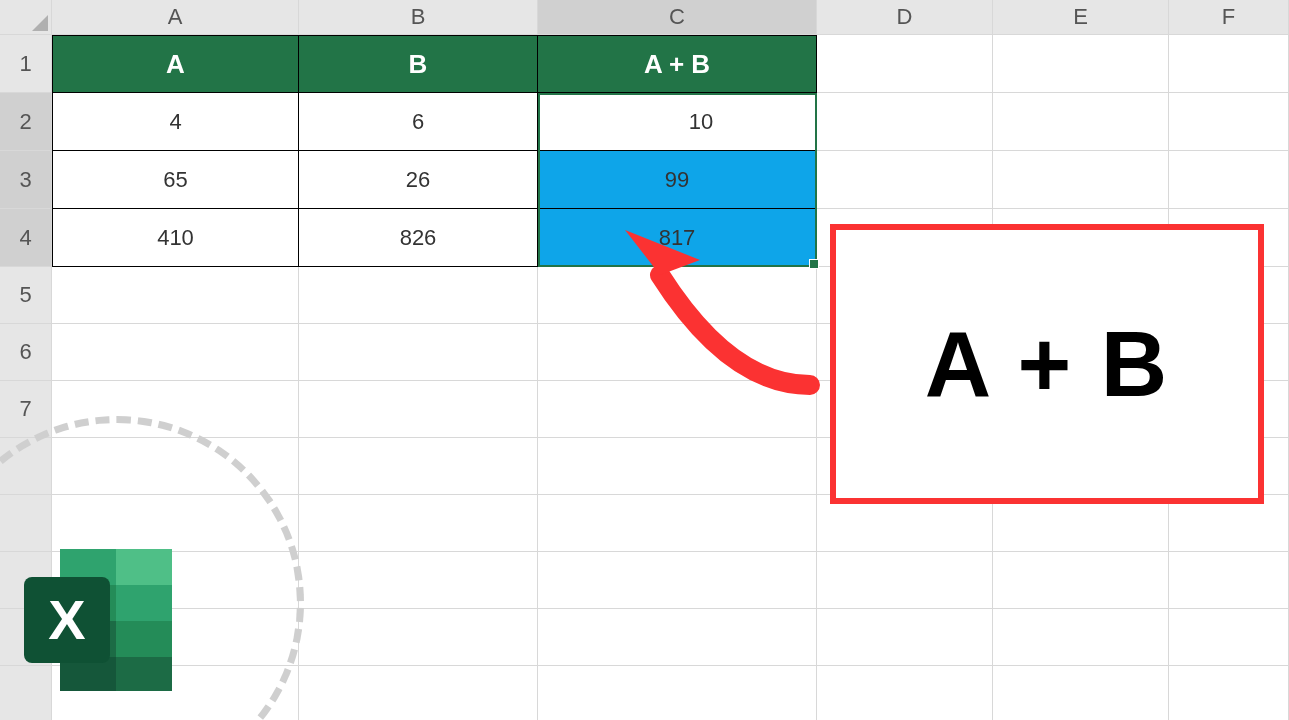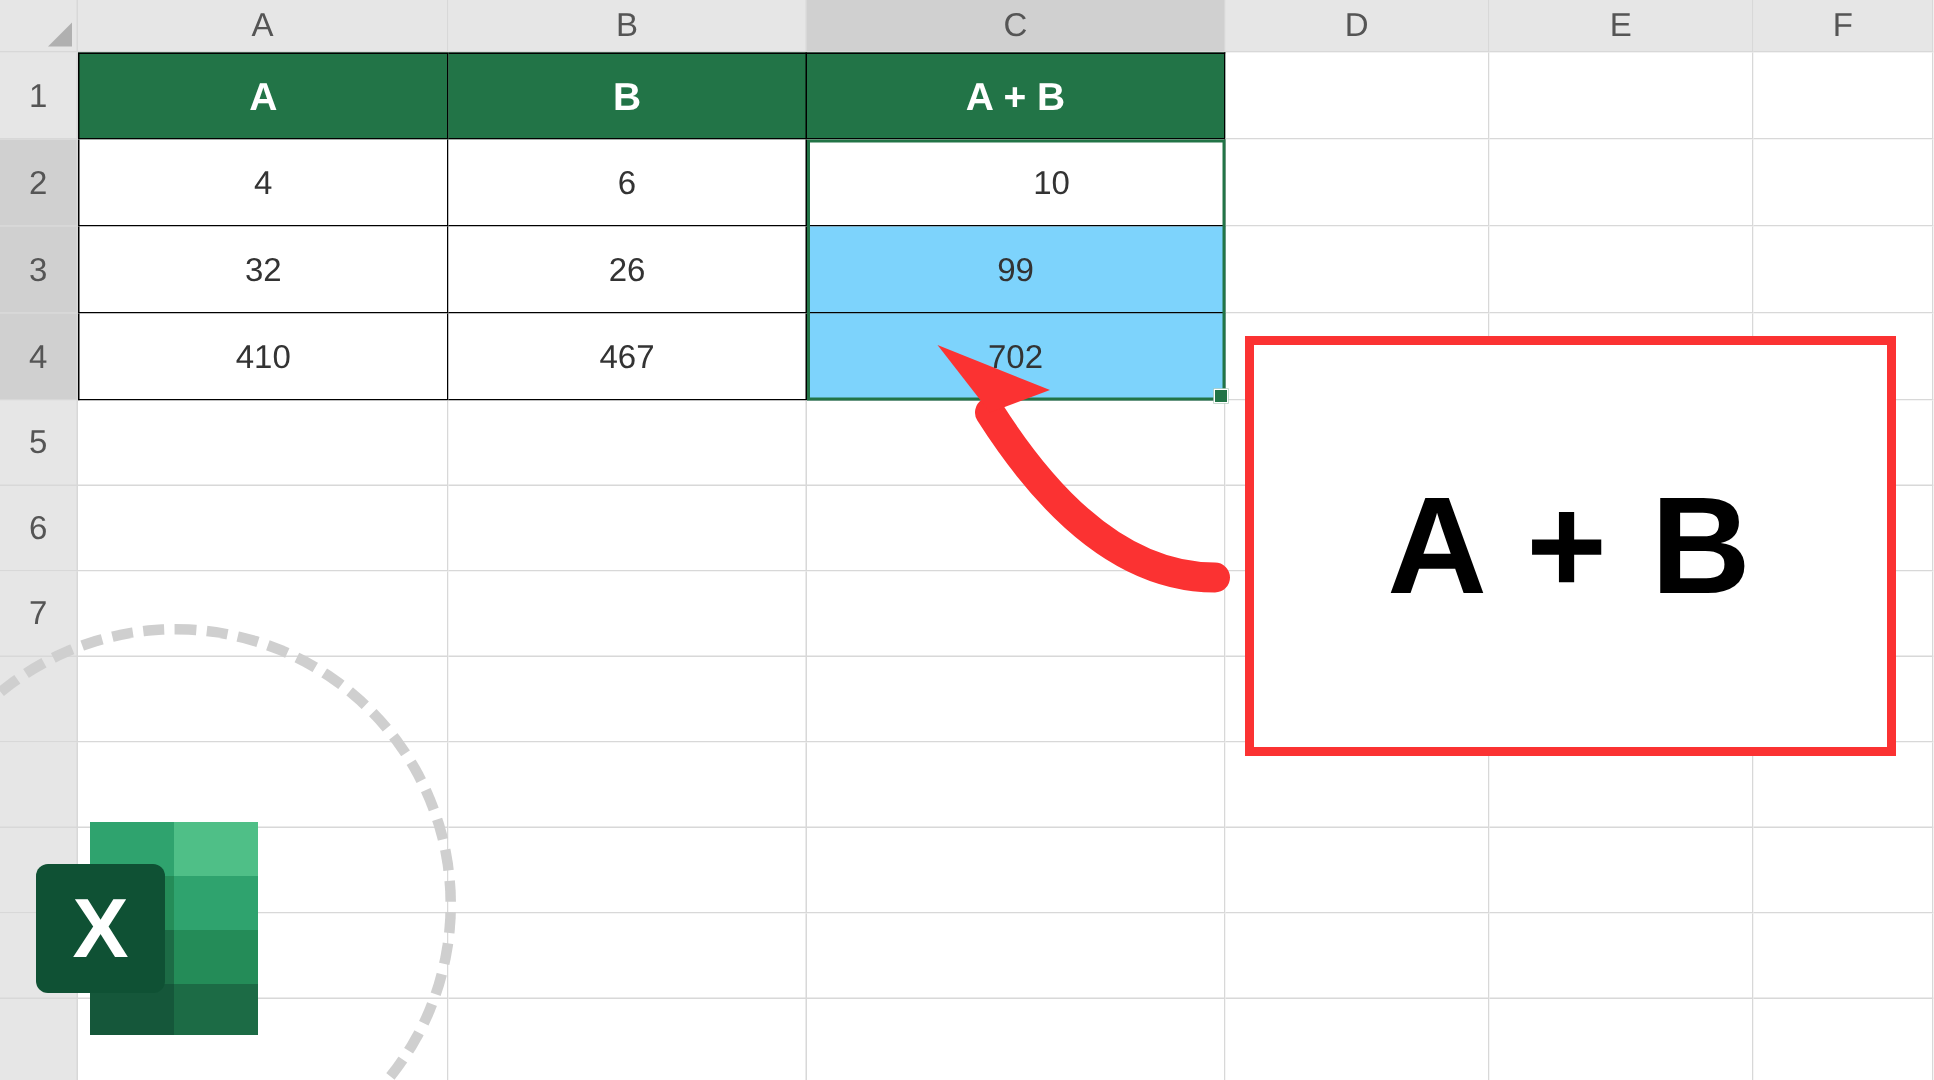--- a/index.html
+++ b/index.html
@@ -85,7 +85,7 @@
 
   <div class="row">
     <div class="rowhdr cw-corner rh-data rsel">3</div>
-    <div class="cell cw-a rh-data tb-l tb-b tb-r">32</div>
+    <div class="cell cw-a rh-data tb-l tb-b tb-r">65</div>
     <div class="cell cw-b rh-data tb-b tb-r">26</div>
     <div class="cell cw-c rh-data tb-b tb-r sel-cell">99</div>
     <div class="cell cw-d rh-data"></div>

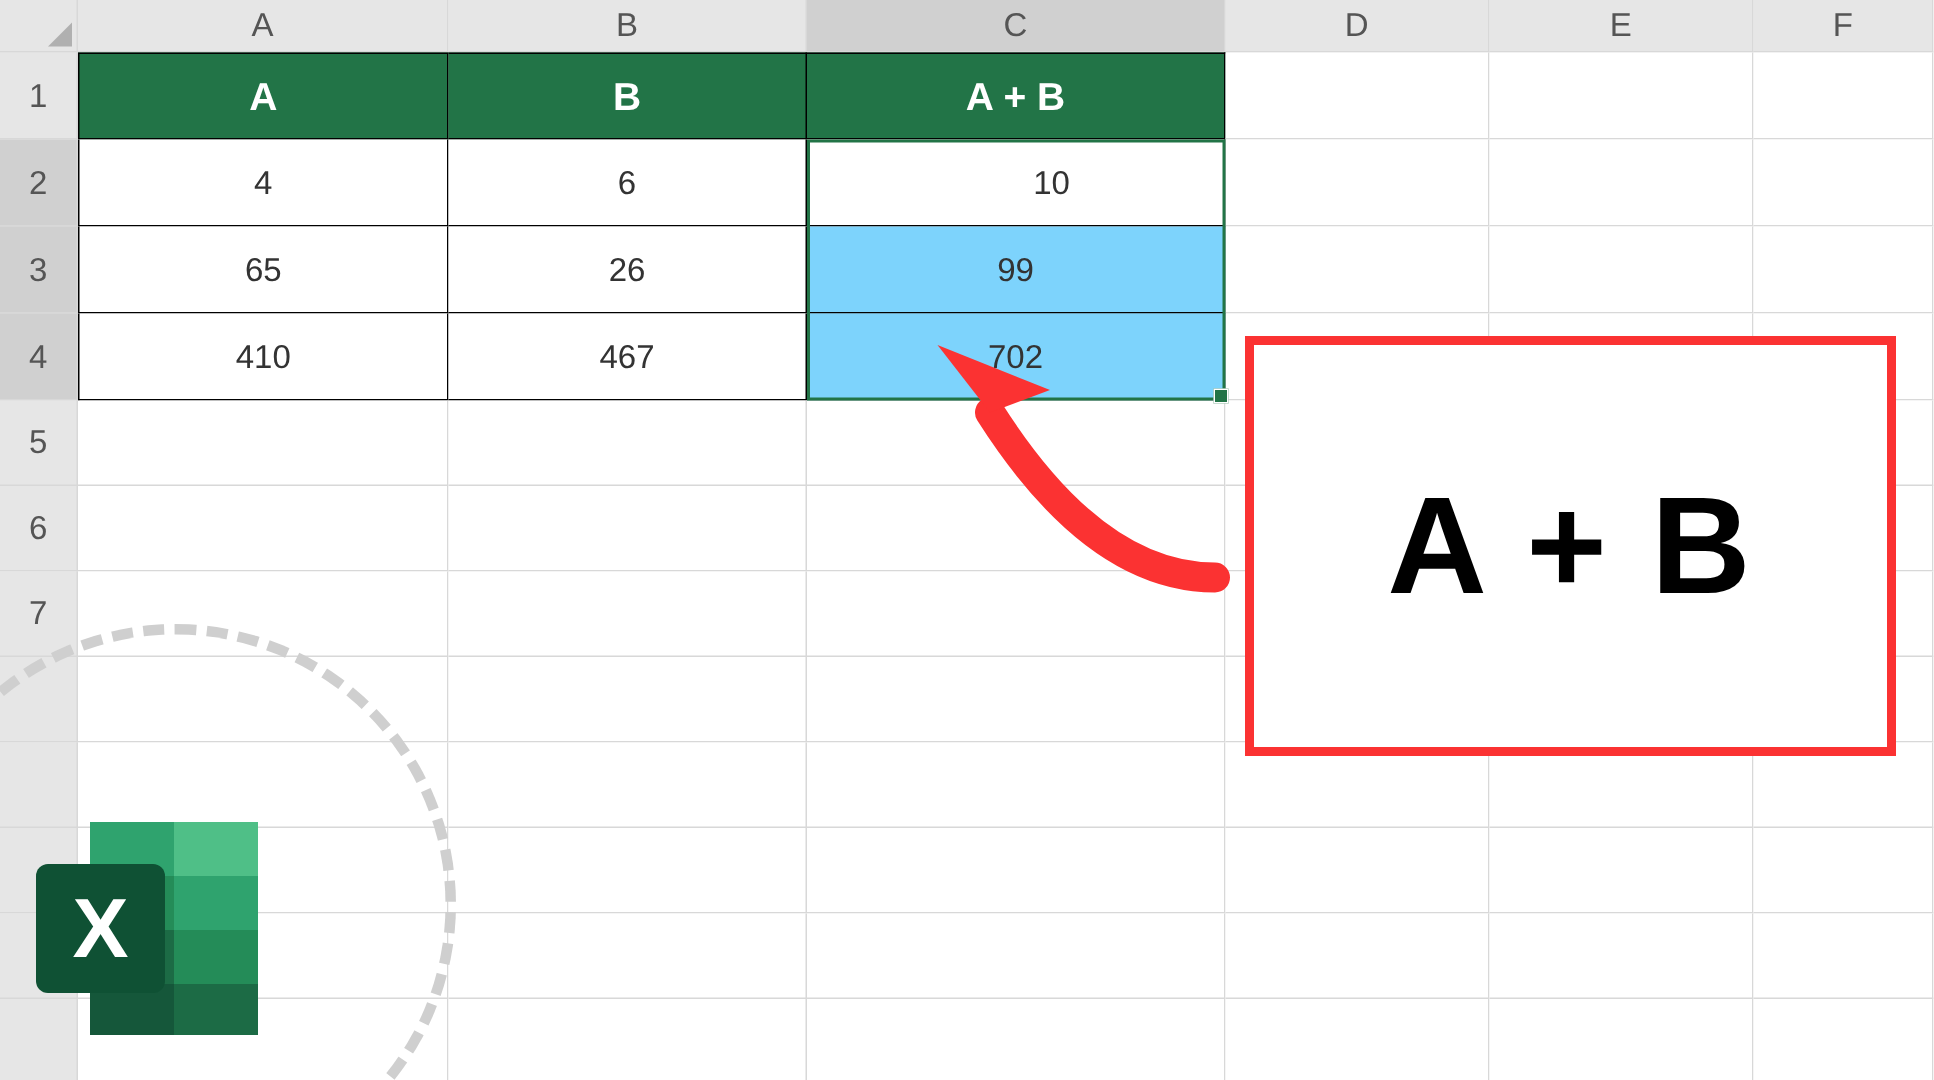--- a/index.html
+++ b/index.html
@@ -31,7 +31,7 @@
   .tb-b{border-bottom:1px solid #000 !important;}
   
   .sel-hdr{background:#d0d0d0 !important;}
-  .sel-cell{background:#7dd3fc;}
+  .sel-cell{background:#0ea5e9;}
   .active-cell{background:#fff;padding-left:48px;}
   
   .sel-outline{position:absolute;pointer-events:none;border:2px solid #227447;box-sizing:border-box;}

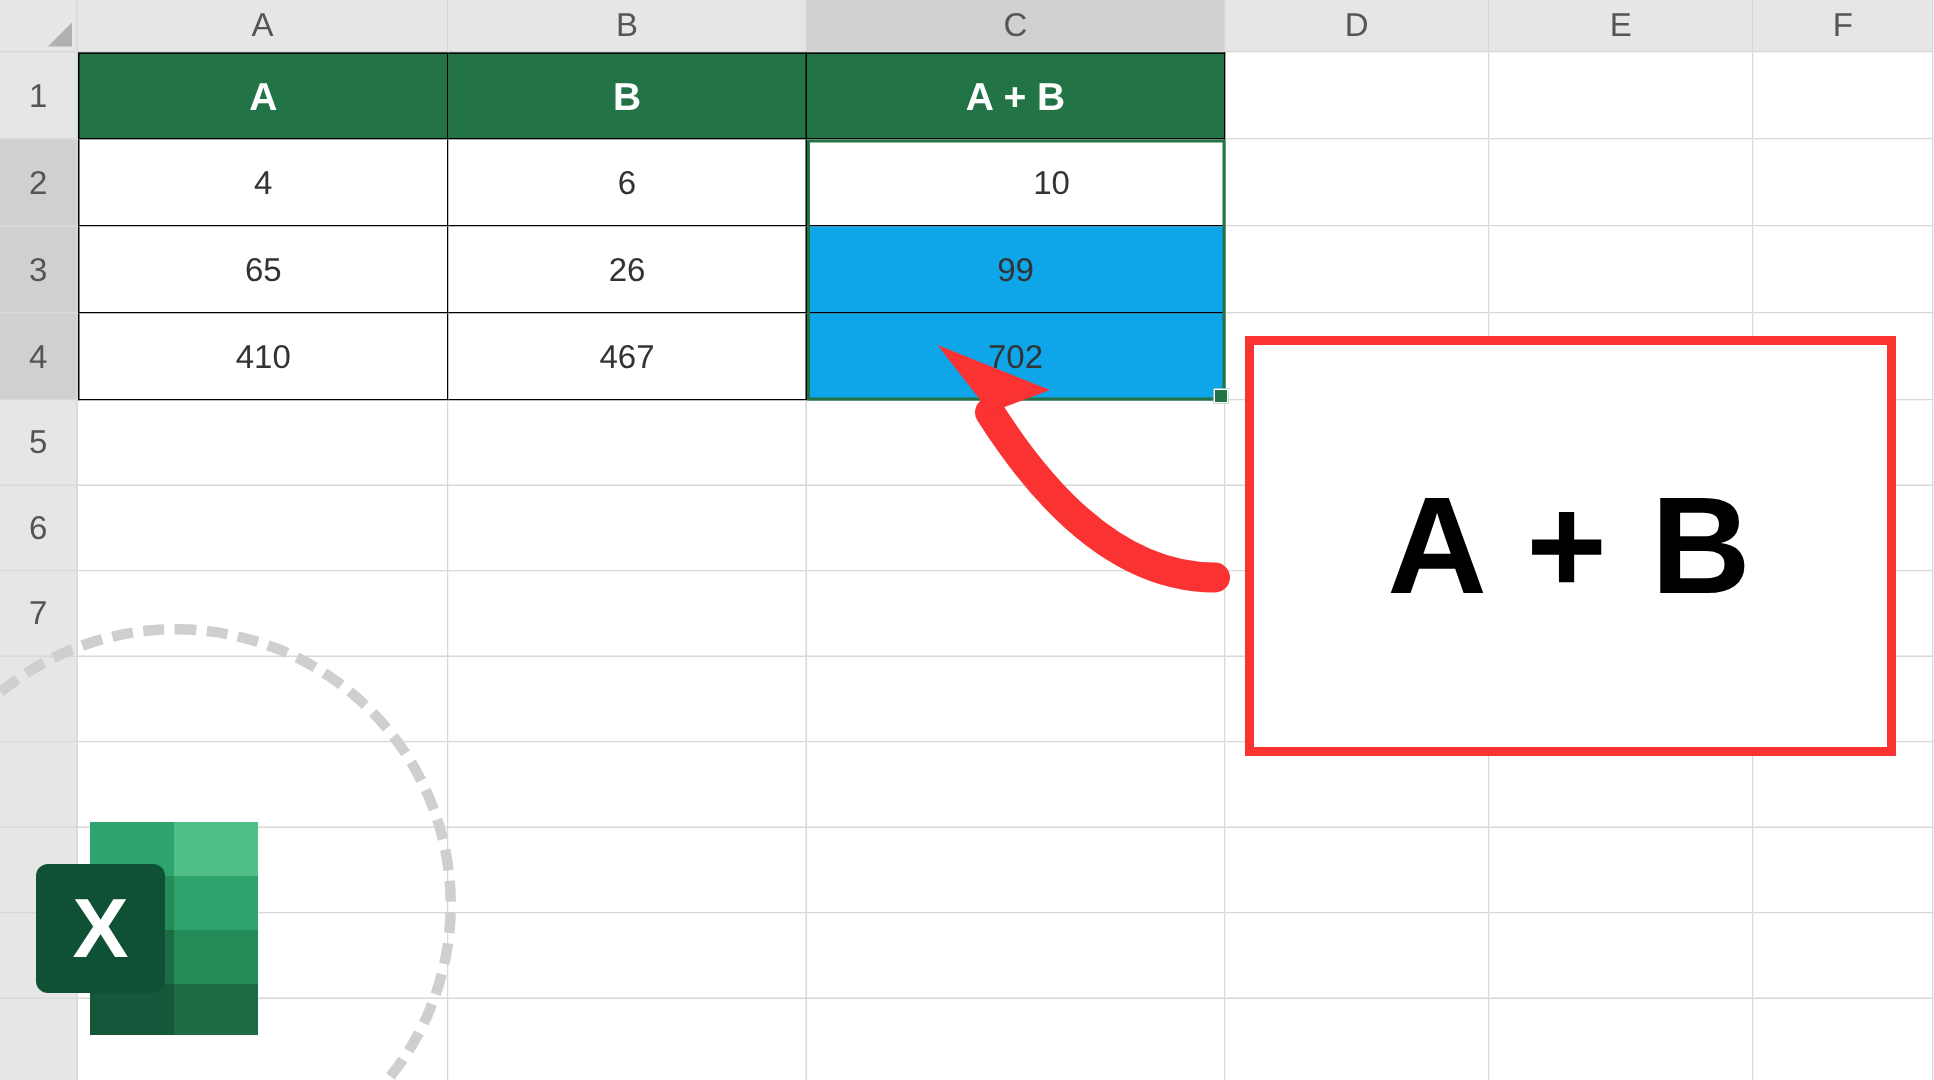--- a/index.html
+++ b/index.html
@@ -96,7 +96,7 @@
   <div class="row">
     <div class="rowhdr cw-corner rh-data rsel">4</div>
     <div class="cell cw-a rh-data tb-l tb-b tb-r">410</div>
-    <div class="cell cw-b rh-data tb-b tb-r">467</div>
+    <div class="cell cw-b rh-data tb-b tb-r">826</div>
     <div class="cell cw-c rh-data tb-b tb-r sel-cell">702</div>
     <div class="cell cw-d rh-data"></div>
     <div class="cell cw-e rh-data"></div>

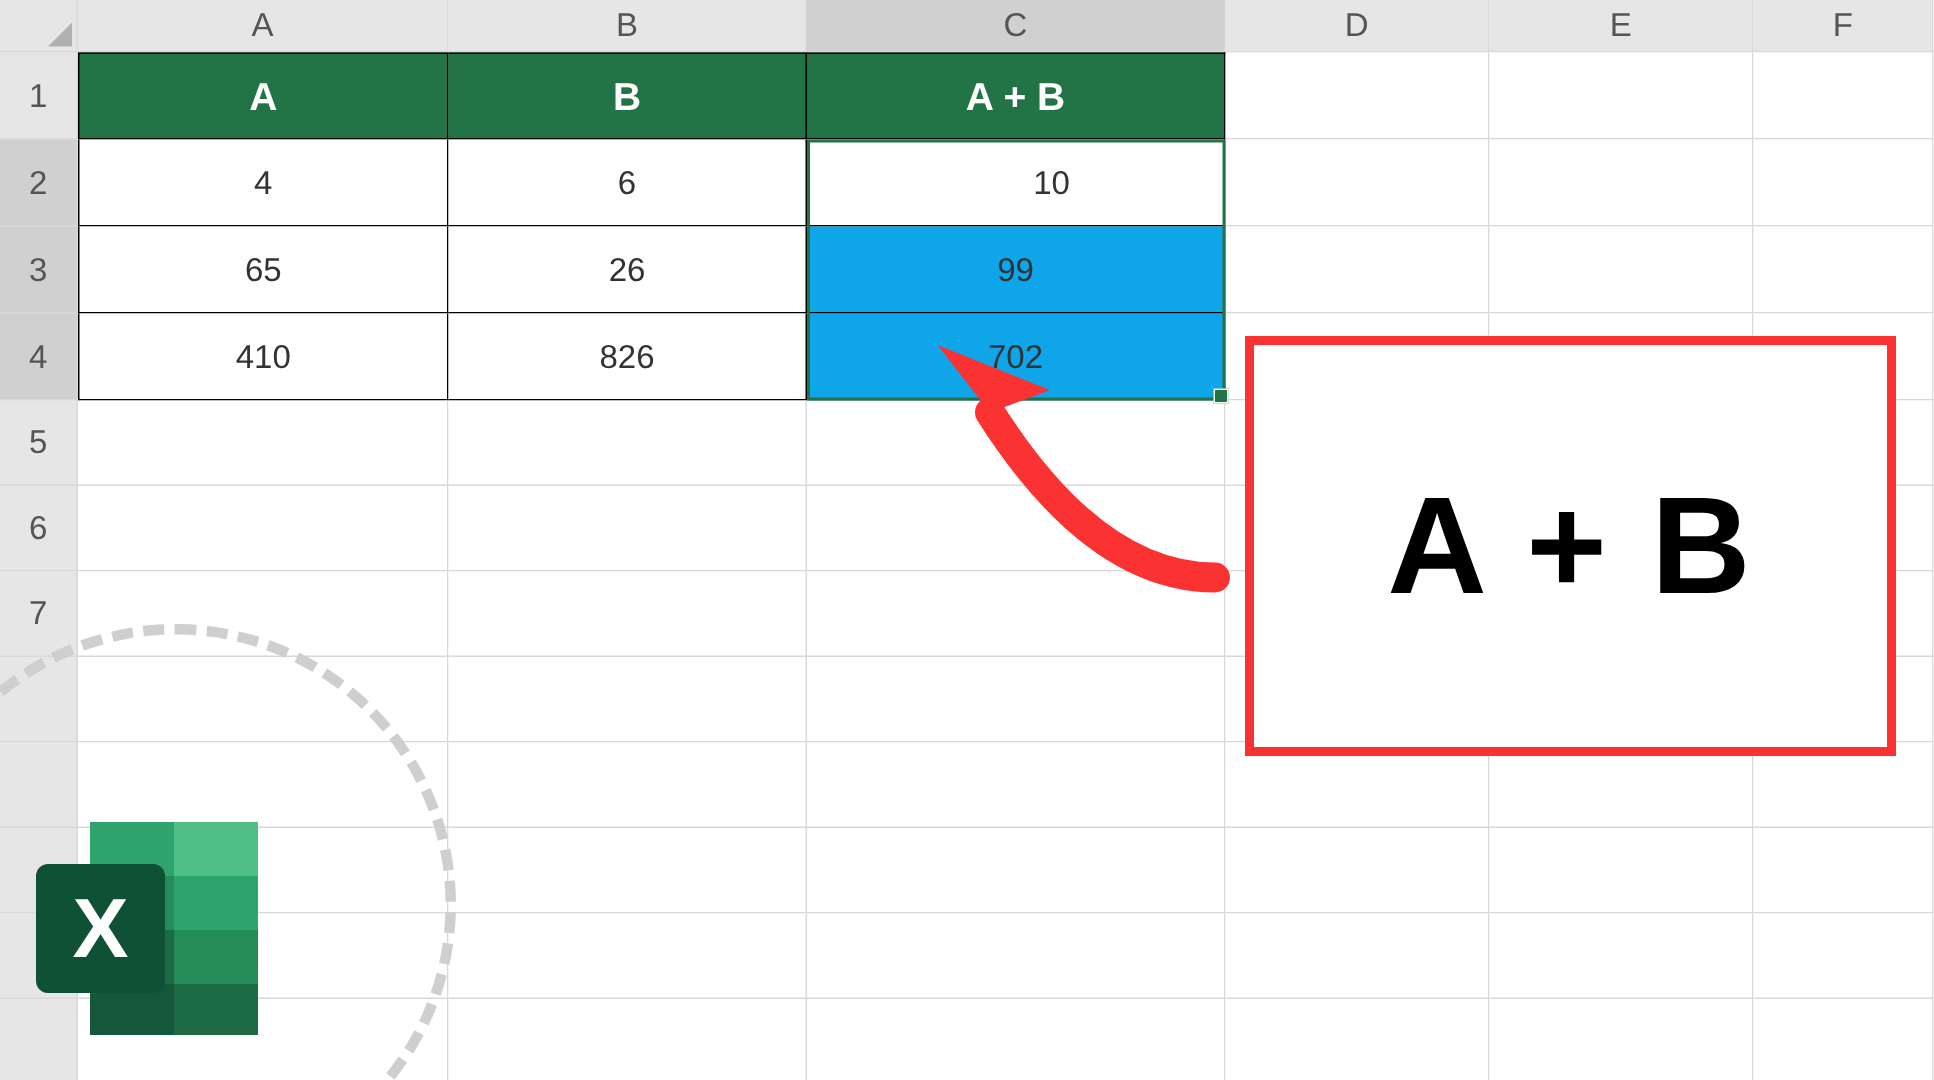--- a/index.html
+++ b/index.html
@@ -97,7 +97,7 @@
     <div class="rowhdr cw-corner rh-data rsel">4</div>
     <div class="cell cw-a rh-data tb-l tb-b tb-r">410</div>
     <div class="cell cw-b rh-data tb-b tb-r">826</div>
-    <div class="cell cw-c rh-data tb-b tb-r sel-cell">702</div>
+    <div class="cell cw-c rh-data tb-b tb-r sel-cell">817</div>
     <div class="cell cw-d rh-data"></div>
     <div class="cell cw-e rh-data"></div>
     <div class="cell cw-f rh-data"></div>

